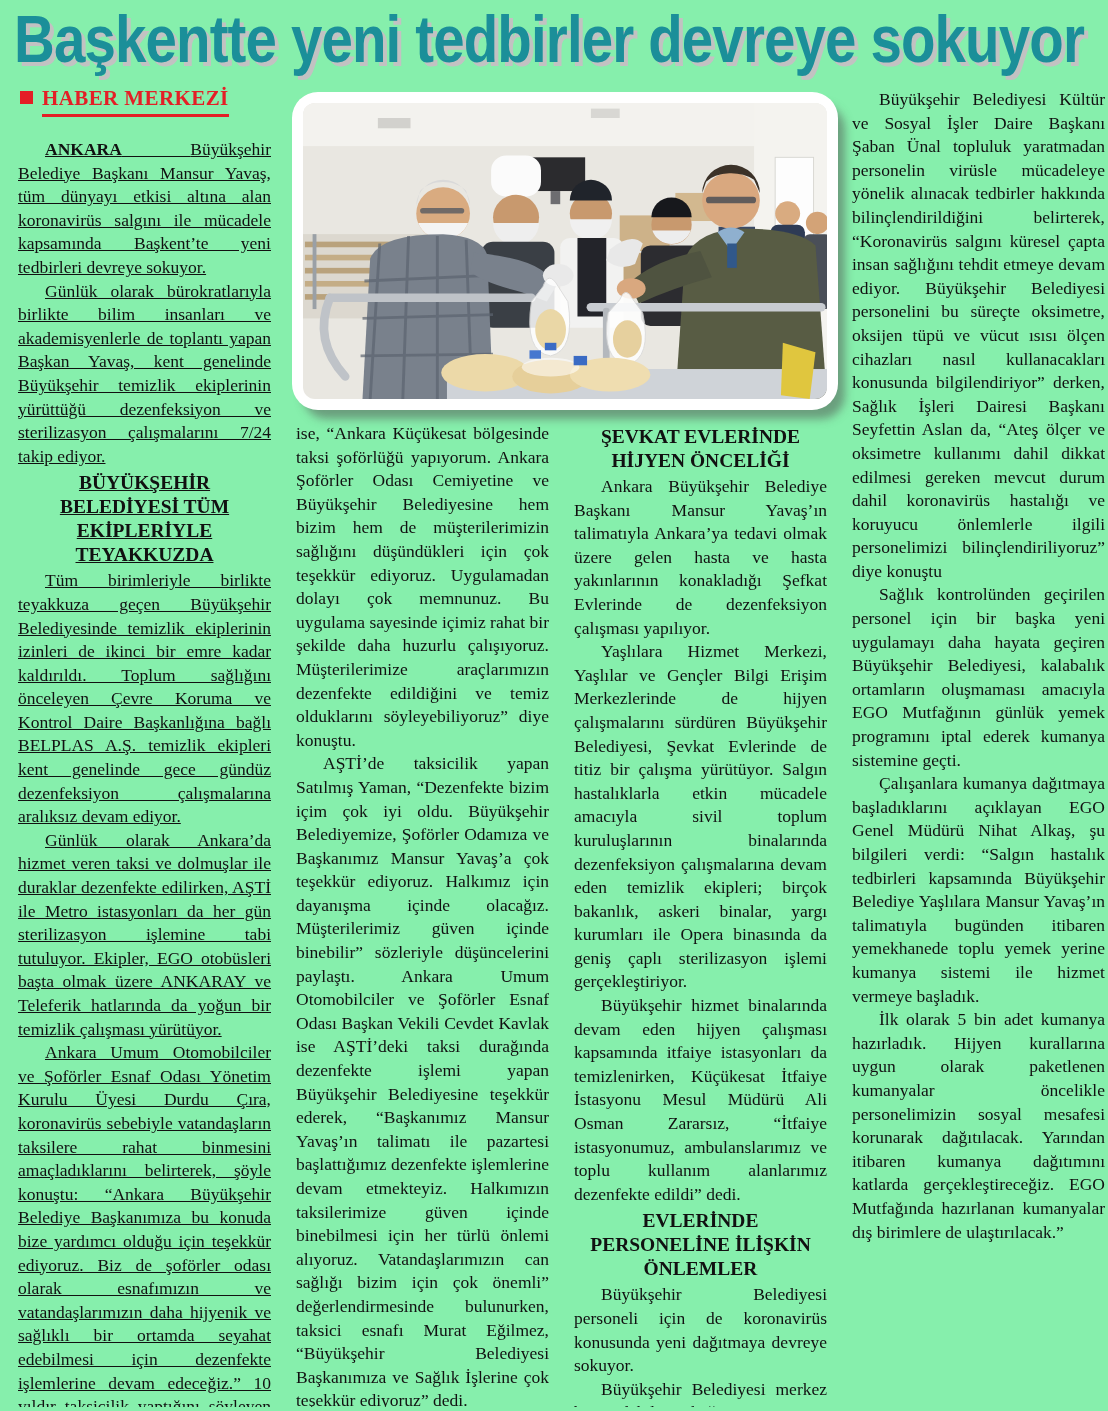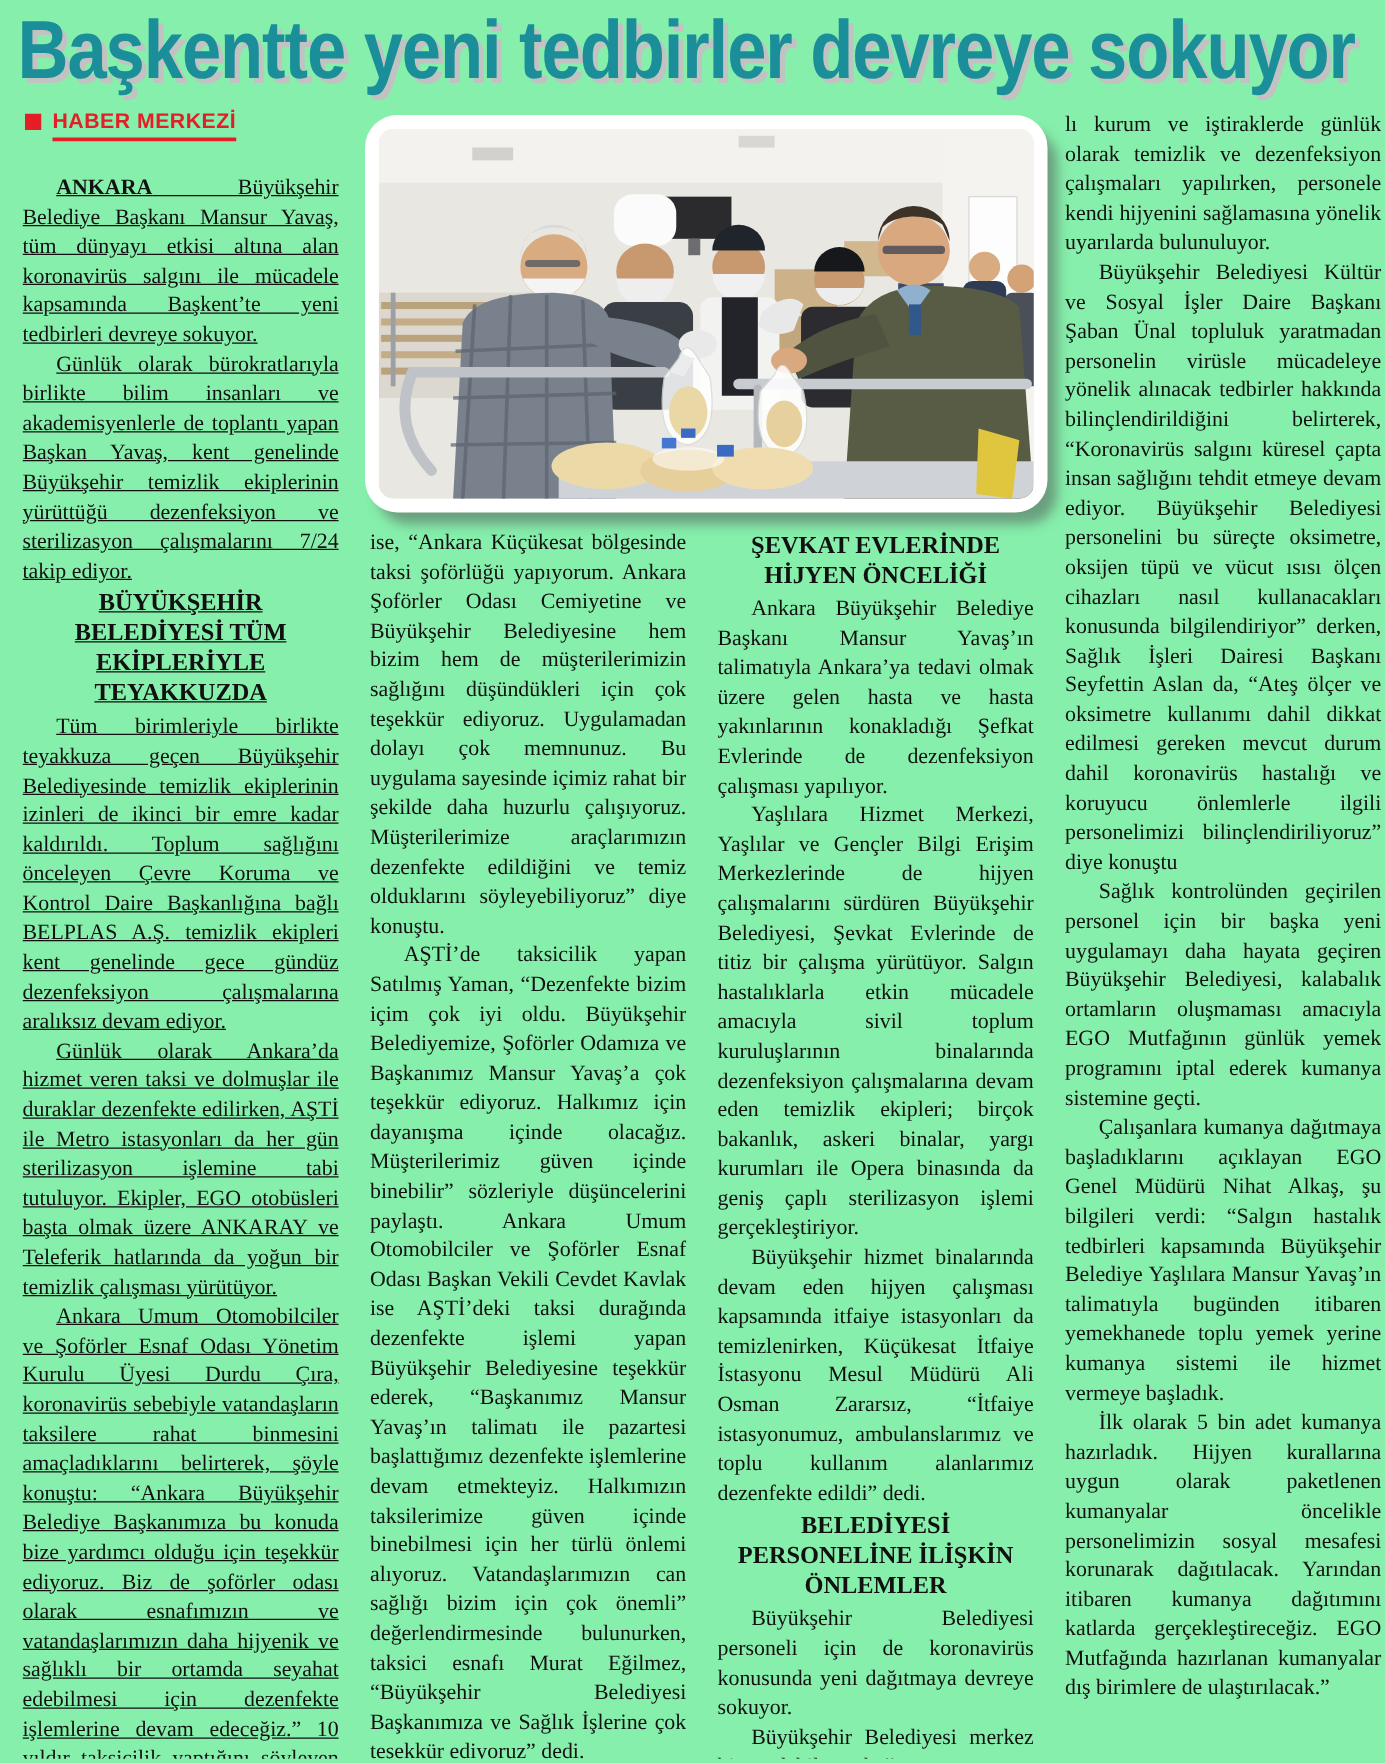--- a/index.html
+++ b/index.html
@@ -17,8 +17,8 @@
     font-family:"Liberation Sans",sans-serif;}
   .byline .sq{width:13px;height:13px;margin-top:3px;}
   .byline .lbl{
-    font-weight:bold;font-size:17px;letter-spacing:.4px;line-height:1;
-    padding-bottom:5px;border-bottom:3px solid;
+    font-weight:bold;font-size:21px;letter-spacing:.4px;line-height:1;
+    padding-bottom:5px;border-bottom:3px solid;font-family:Liberation Serif, serif;
   }
   
   .photo-frame{

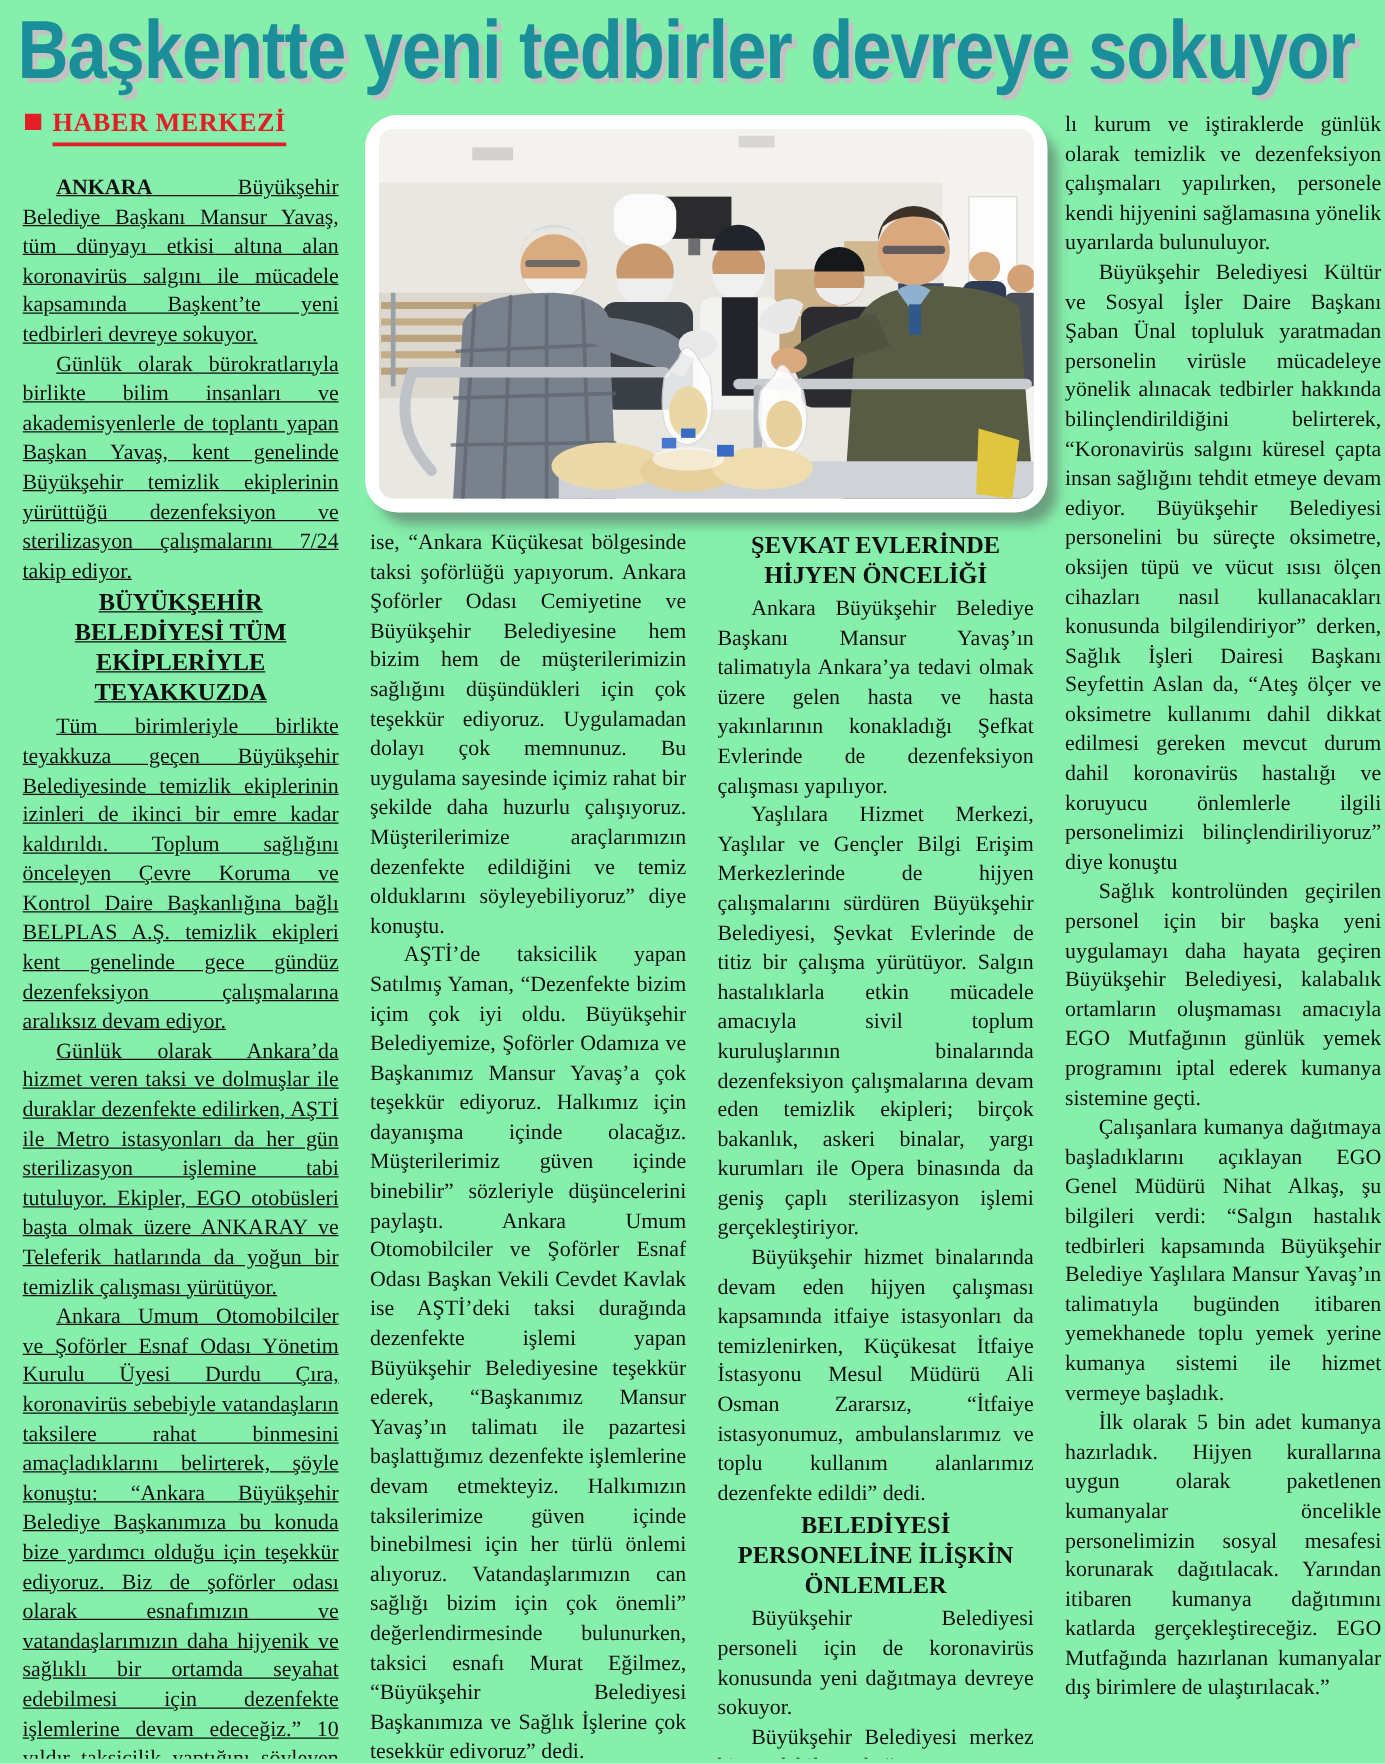--- a/index.html
+++ b/index.html
@@ -86,7 +86,6 @@
         <p class="para ind">Büyükşehir Belediyesi merkez binası dahil tüm bağ-</p>
       </div>
     <div class="col col-4">
-        <p class="para">lı kurum ve iştiraklerde günlük olarak temizlik ve dezenfeksiyon çalışmaları yapılırken, personele kendi hijyenini sağlamasına yönelik uyarılarda bulunuluyor.</p>
         <p class="para ind">Büyükşehir Belediyesi Kültür ve Sosyal İşler Daire Başkanı Şaban Ünal topluluk yaratmadan personelin virüsle mücadeleye yönelik alınacak tedbirler hakkında bilinçlendirildiğini belirterek, “Koronavirüs salgını küresel çapta insan sağlığını tehdit etmeye devam ediyor. Büyükşehir Belediyesi personelini bu süreçte oksimetre, oksijen tüpü ve vücut ısısı ölçen cihazları nasıl kullanacakları konusunda bilgilendiriyor” derken, Sağlık İşleri Dairesi Başkanı Seyfettin Aslan da, “Ateş ölçer ve oksimetre kullanımı dahil dikkat edilmesi gereken mevcut durum dahil koronavirüs hastalığı ve koruyucu önlemlerle ilgili personelimizi bilinçlendiriliyoruz” diye konuştu</p>
         <p class="para ind">Sağlık kontrolünden geçirilen personel için bir başka yeni uygulamayı daha hayata geçiren Büyükşehir Belediyesi, kalabalık ortamların oluşmaması amacıyla EGO Mutfağının günlük yemek programını iptal ederek kumanya sistemine geçti.</p>
         <p class="para ind">Çalışanlara kumanya dağıtmaya başladıklarını açıklayan EGO Genel Müdürü Nihat Alkaş, şu bilgileri verdi: “Salgın hastalık tedbirleri kapsamında Büyükşehir Belediye Yaşlılara Mansur Yavaş’ın talimatıyla bugünden itibaren yemekhanede toplu yemek yerine kumanya sistemi ile hizmet vermeye başladık.</p>

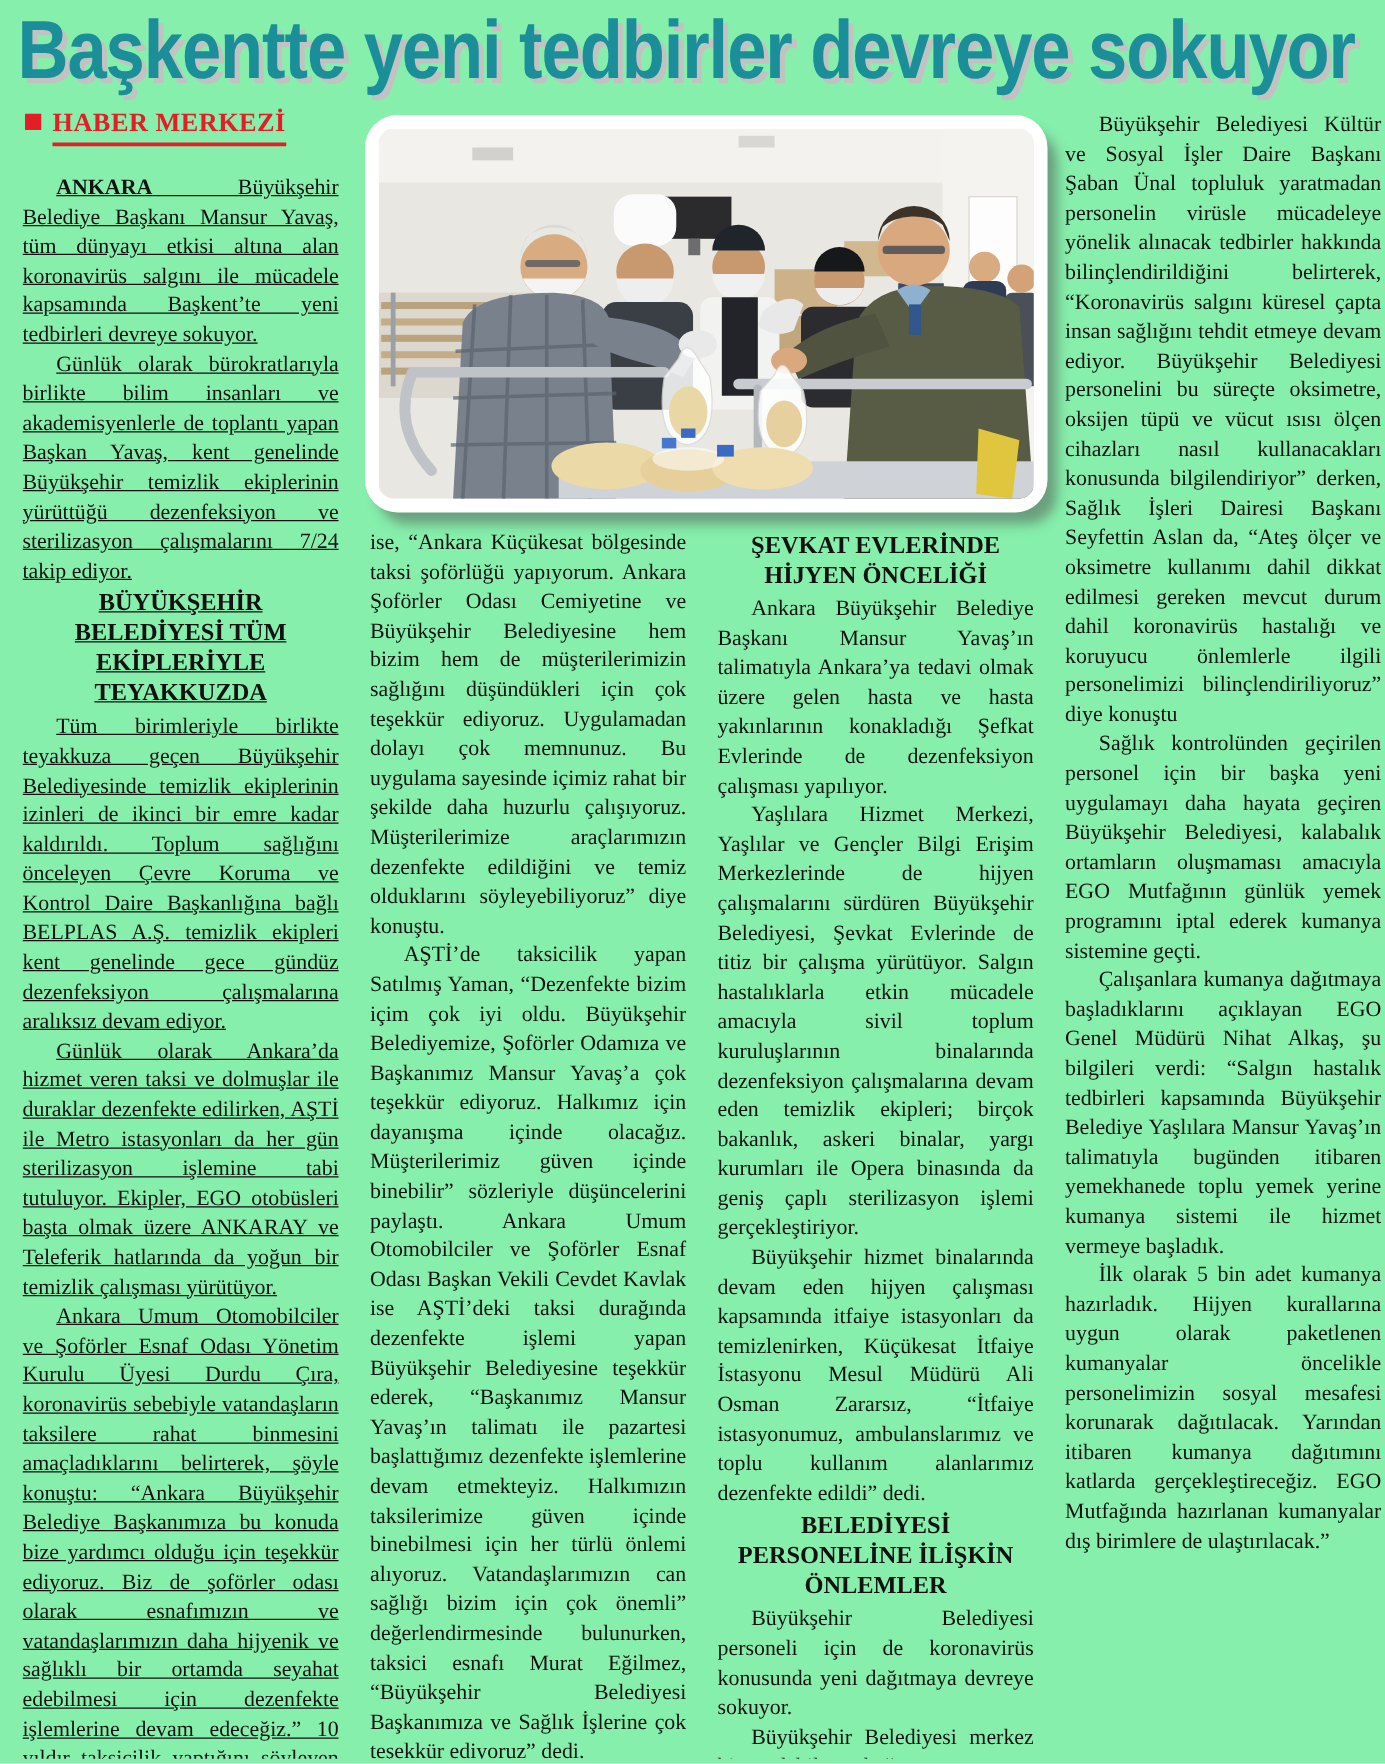--- a/index.html
+++ b/index.html
@@ -81,7 +81,7 @@
         <p class="para ind">Ankara Büyükşehir Belediye Başkanı Mansur Yavaş’ın talimatıyla Ankara’ya tedavi olmak üzere gelen hasta ve hasta yakınlarının konakladığı Şefkat Evlerinde de dezenfeksiyon çalışması yapılıyor.</p>
         <p class="para ind">Yaşlılara Hizmet Merkezi, Yaşlılar ve Gençler Bilgi Erişim Merkezlerinde de hijyen çalışmalarını sürdüren Büyükşehir Belediyesi, Şevkat Evlerinde de titiz bir çalışma yürütüyor. Salgın hastalıklarla etkin mücadele amacıyla sivil toplum kuruluşlarının binalarında dezenfeksiyon çalışmalarına devam eden temizlik ekipleri; birçok bakanlık, askeri binalar, yargı kurumları ile Opera binasında da geniş çaplı sterilizasyon işlemi gerçekleştiriyor.</p>
         <p class="para ind">Büyükşehir hizmet binalarında devam eden hijyen çalışması kapsamında itfaiye istasyonları da temizlenirken, Küçükesat İtfaiye İstasyonu Mesul Müdürü Ali Osman Zararsız, “İtfaiye istasyonumuz, ambulanslarımız ve toplu kullanım alanlarımız dezenfekte edildi” dedi.</p>
-        <h3 class="sec-head">BELEDİYESİ PERSONELİNE İLİŞKİN ÖNLEMLER</h3>
+        <h3 class="sec-head">EVLERİNDE PERSONELİNE İLİŞKİN ÖNLEMLER</h3>
         <p class="para ind">Büyükşehir Belediyesi personeli için de koronavirüs konusunda yeni dağıtmaya devreye sokuyor.</p>
         <p class="para ind">Büyükşehir Belediyesi merkez binası dahil tüm bağ-</p>
       </div>

